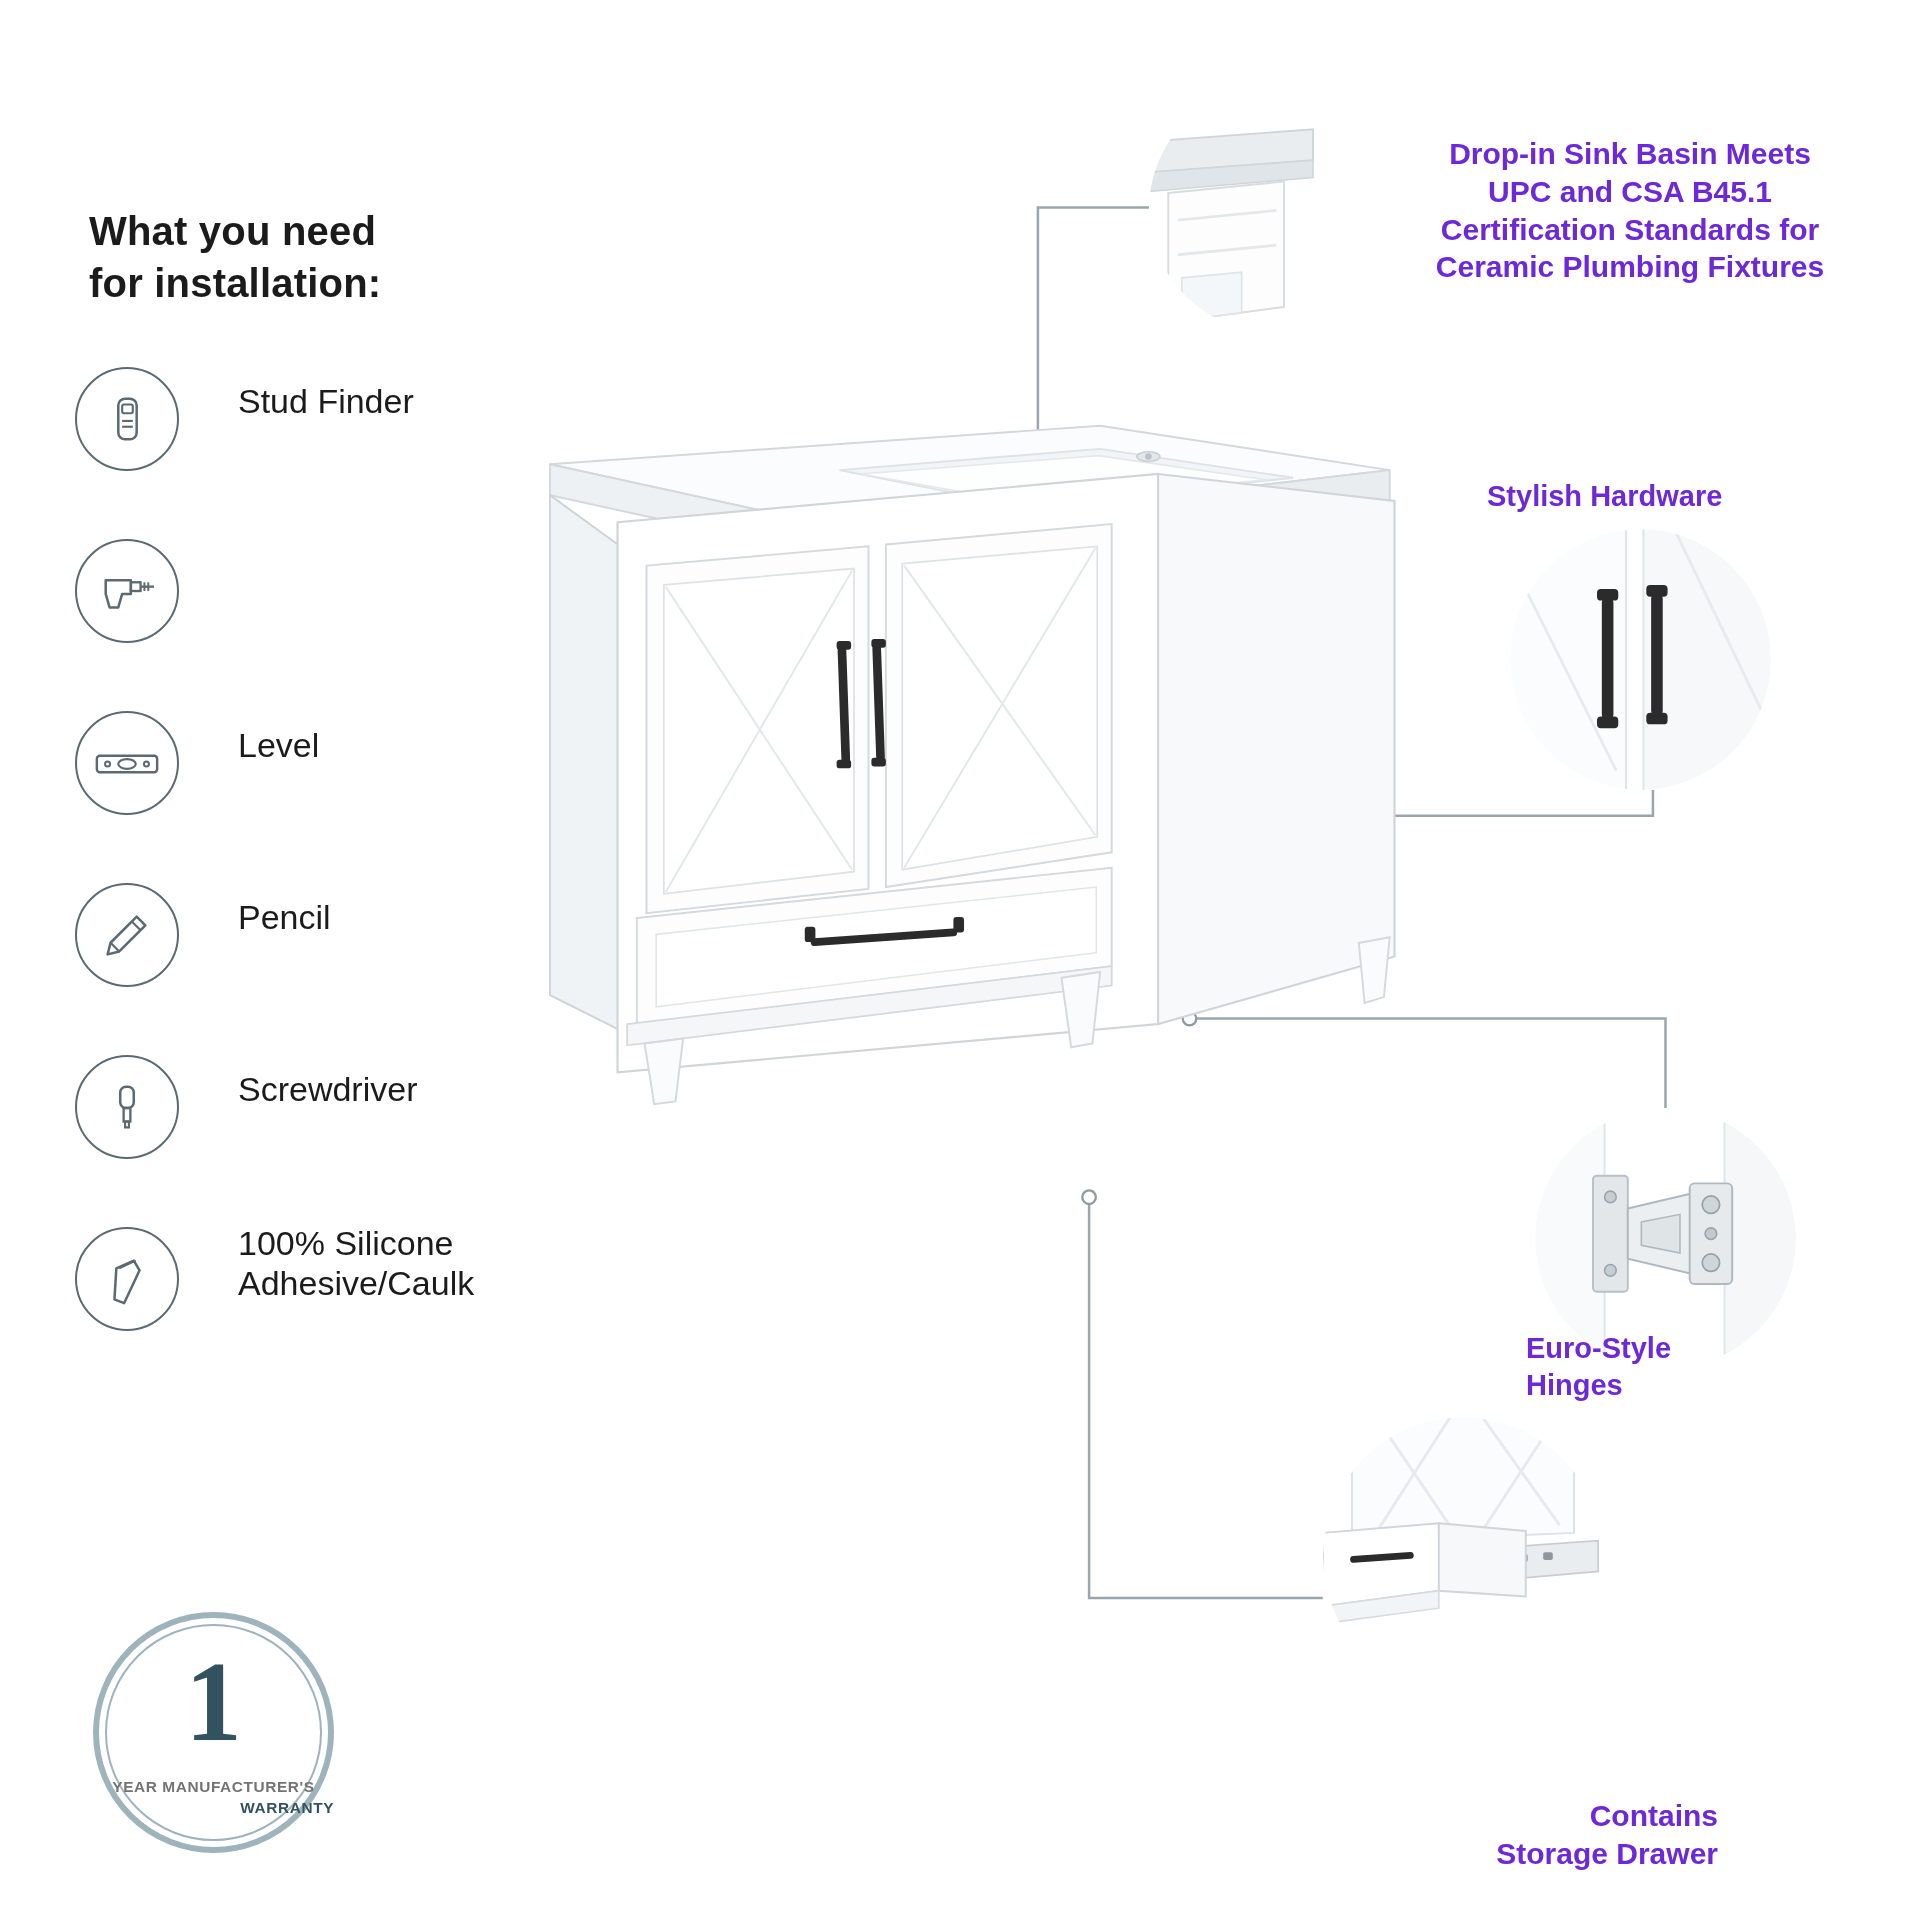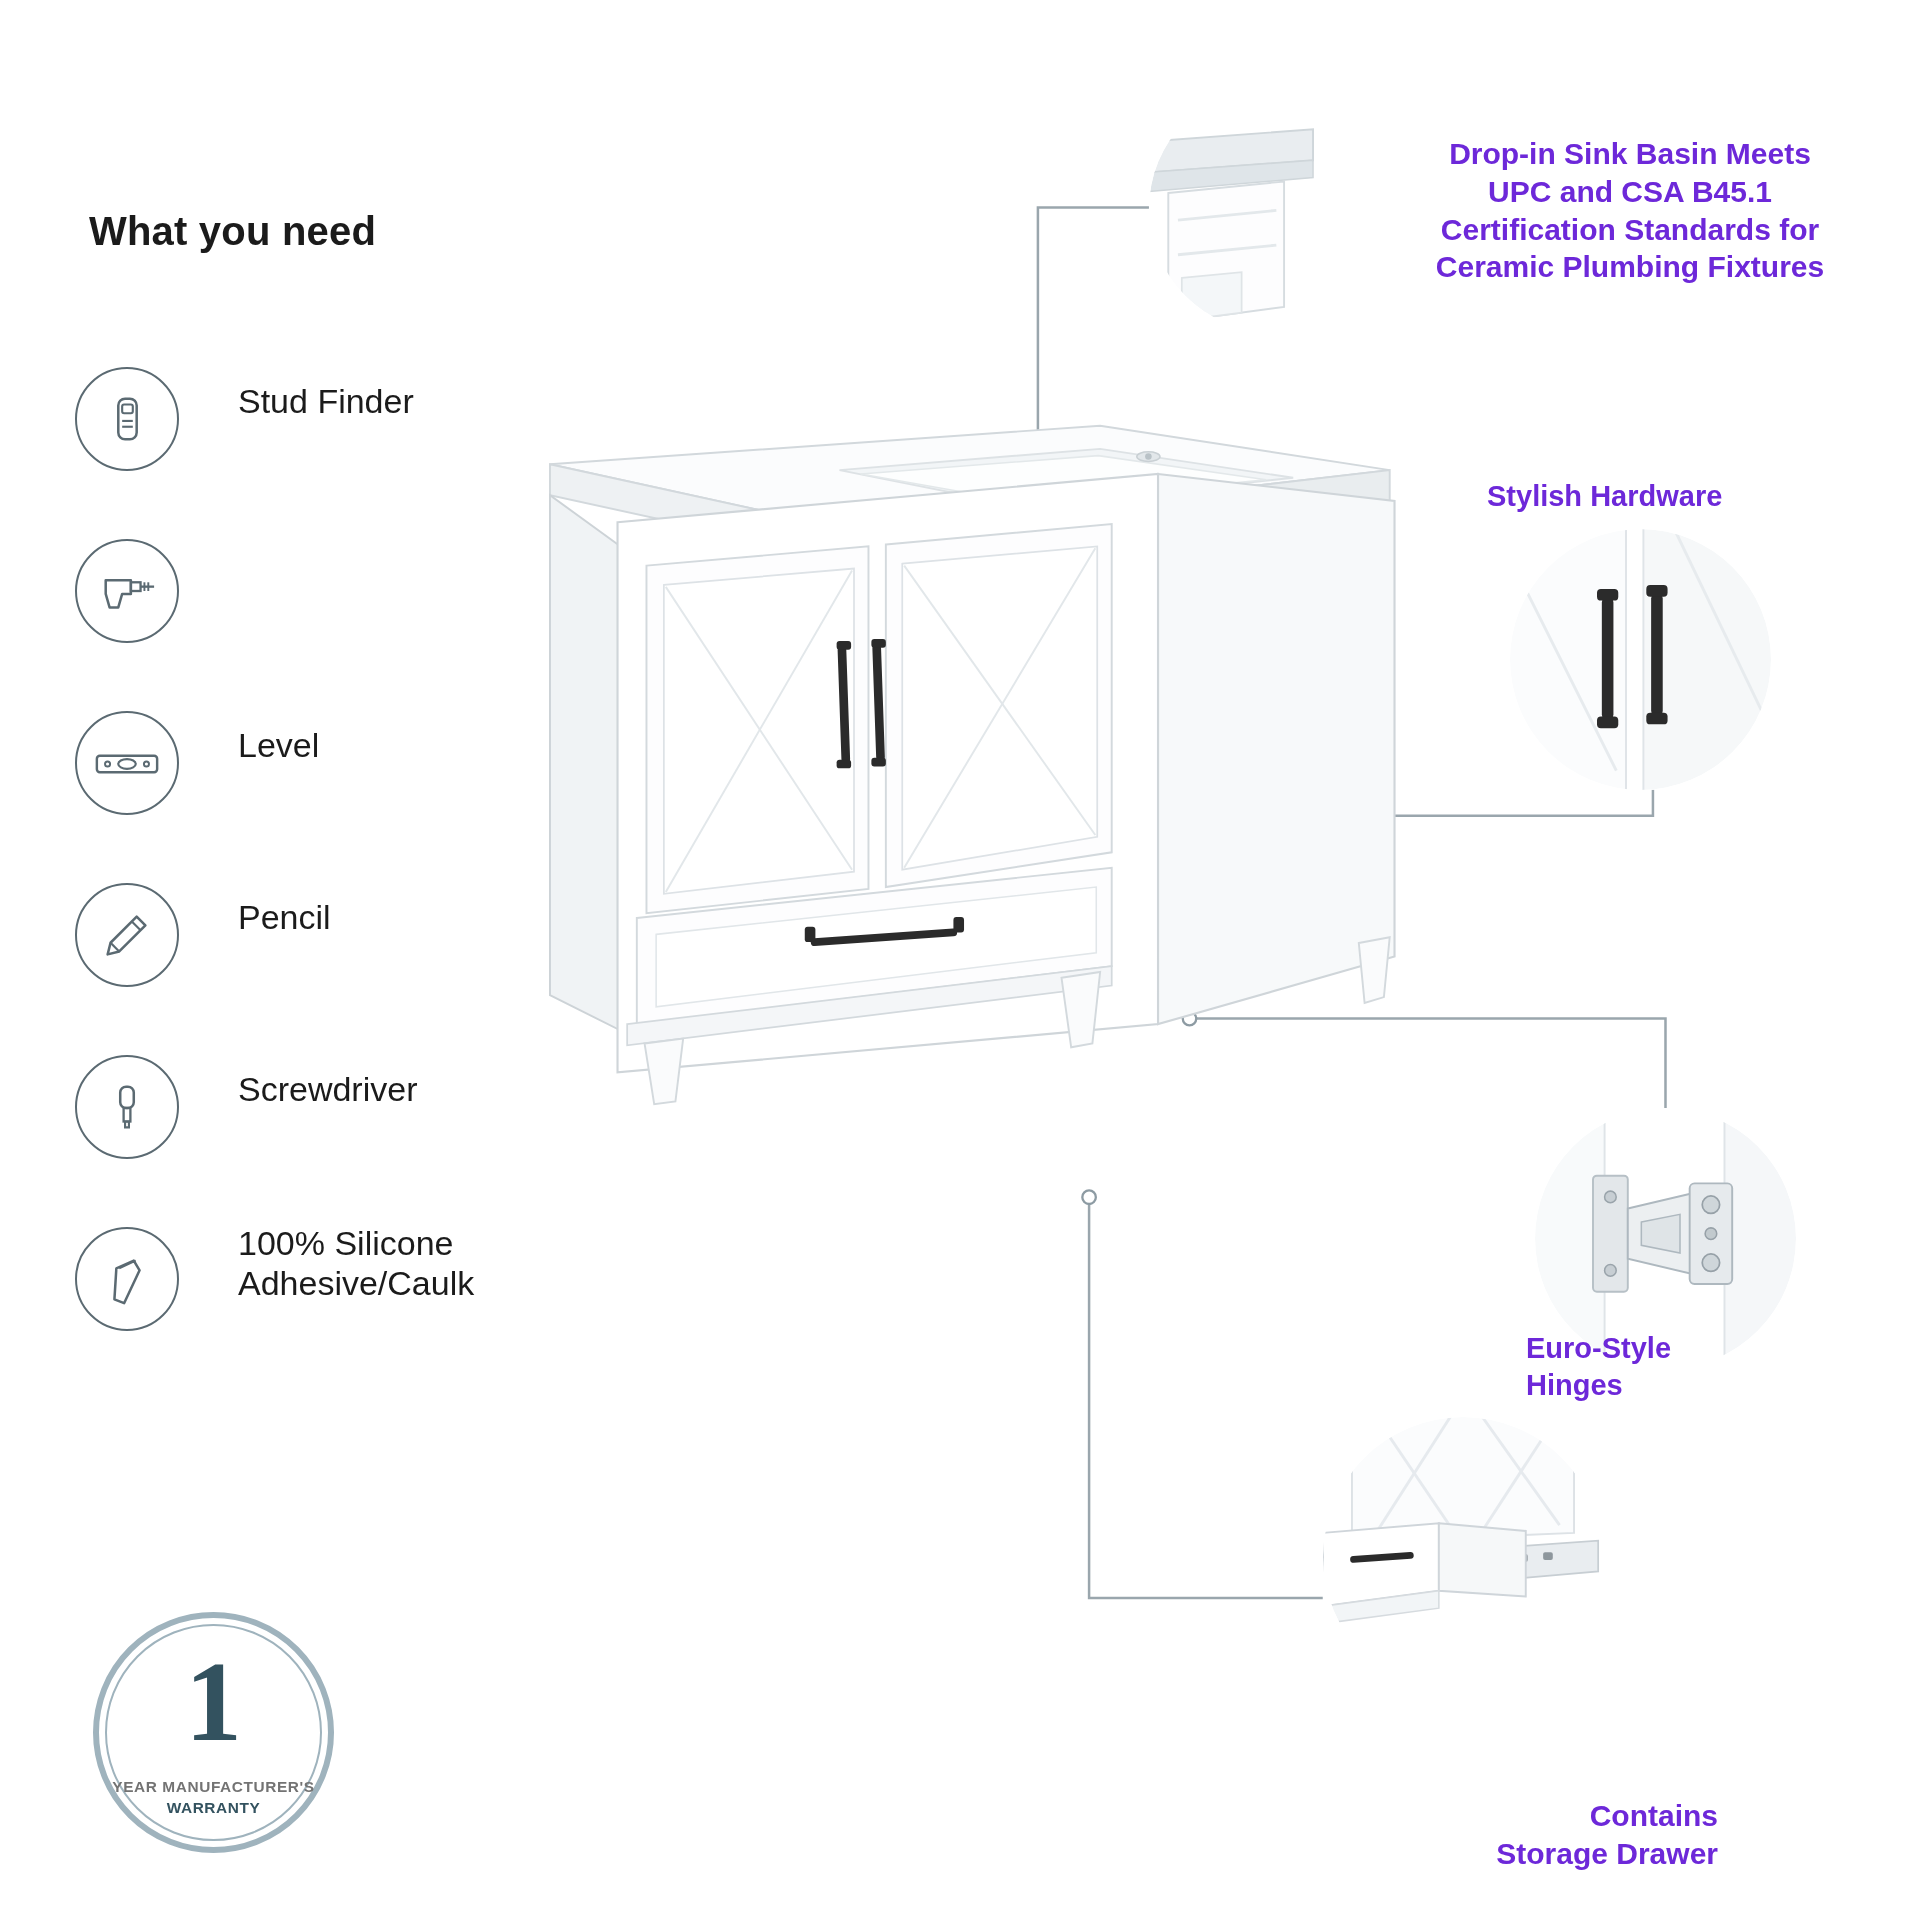--- a/index.html
+++ b/index.html
@@ -208,6 +208,7 @@
 
 <div id="needs-heading">
   <div>What you need</div>
+  <div>for installation:</div>
 </div>
 
 <div id="needs-list">

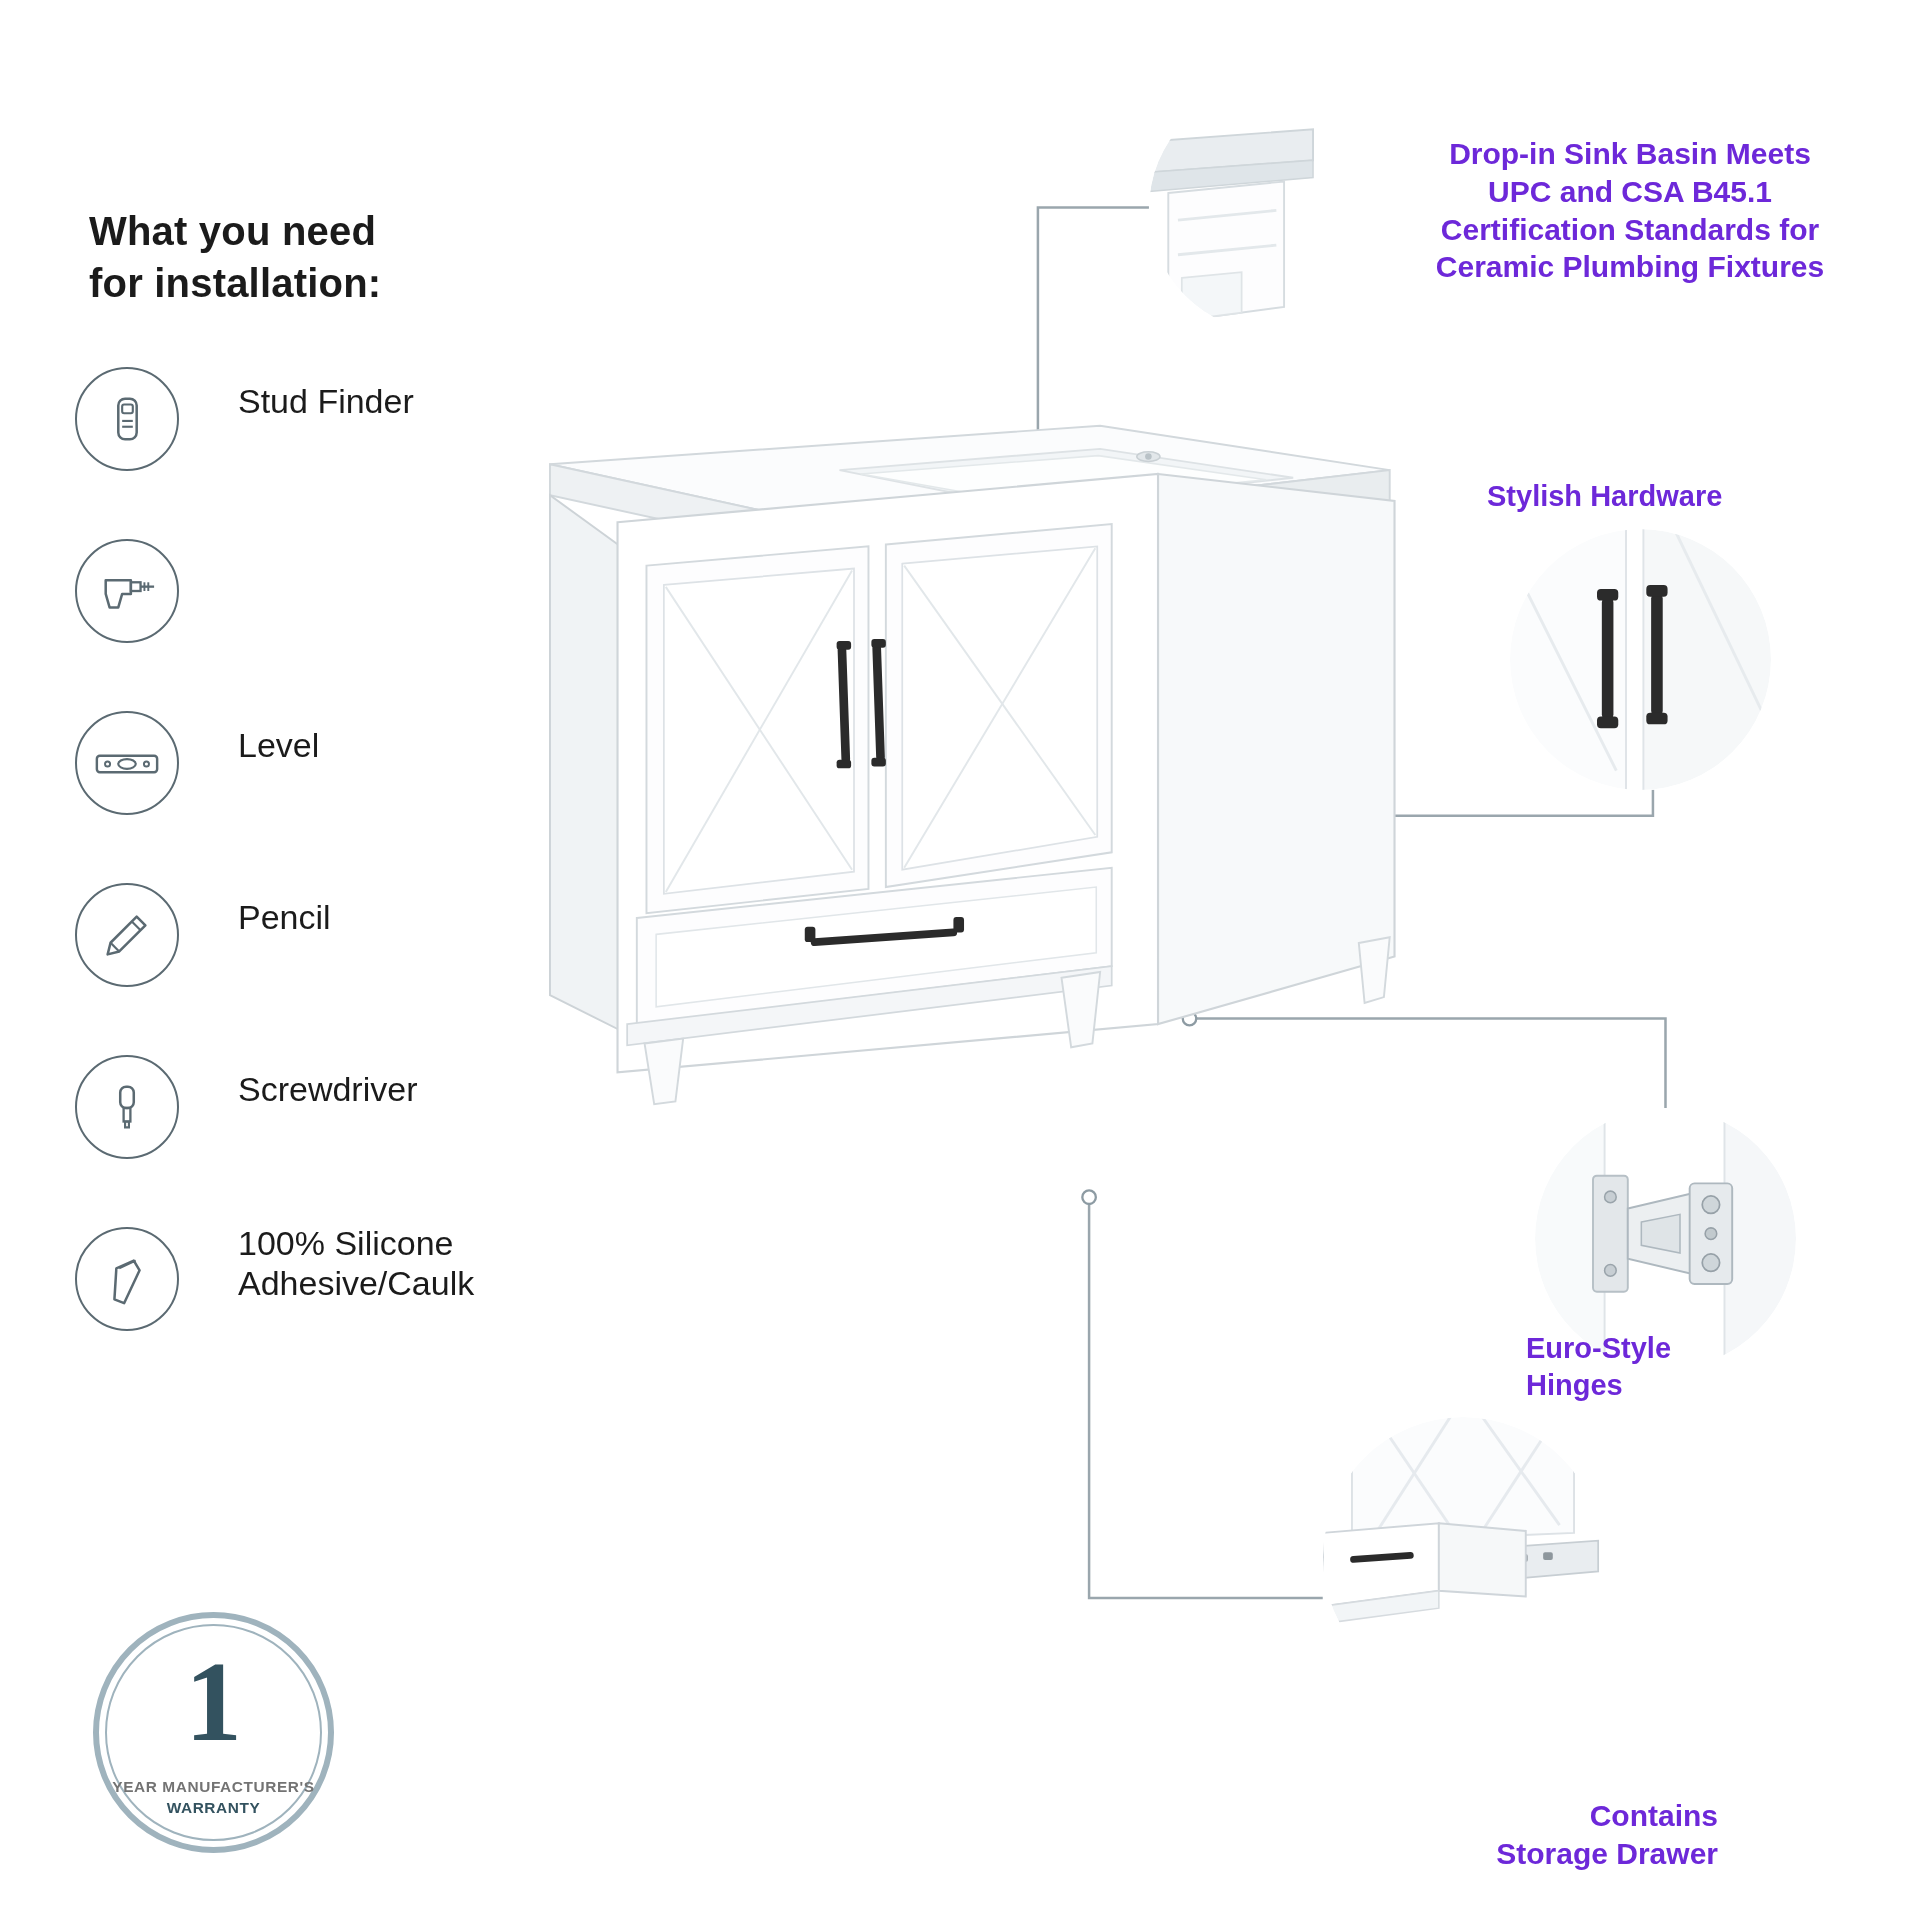--- a/index.html
+++ b/index.html
@@ -120,7 +120,7 @@
     position: absolute;
     top: 187px;
     left: 0; width: 100%;
-    text-align: center;
+    text-align: right;
     font-size: 15.4px;
     font-weight: 700;
     letter-spacing: 0.6px;

